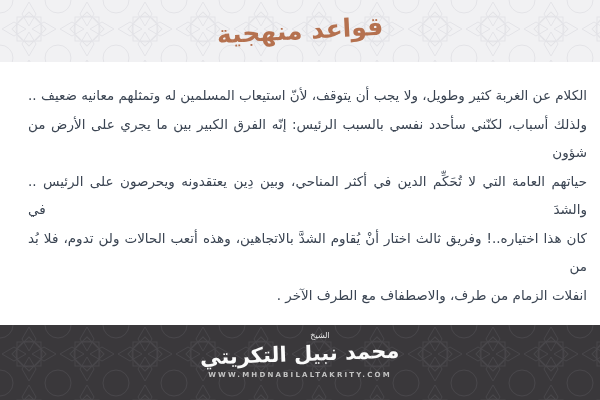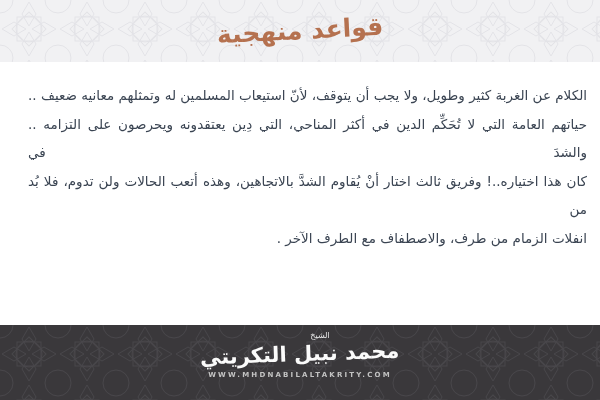--- a/index.html
+++ b/index.html
@@ -121,6 +121,7 @@
 
   <main class="body-text" dir="rtl">
     <p class="line-justified">الكلام عن الغربة كثير وطويل، ولا يجب أن يتوقف، لأنّ استيعاب المسلمين له وتمثلهم معانيه ضعيف ..</p>
+    <p class="line-justified">ولذلك أسباب، لكنّني سأحدد نفسي بالسبب الرئيس: إنّه الفرق الكبير بين ما يجري على الأرض من شؤون</p>
     <p class="line-justified">حياتهم العامة التي لا تُحَكِّم الدين في أكثر المناحي، التي دِين يعتقدونه ويحرصون على التزامه .. والشدَ في</p>
     <p class="line-justified">كان هذا اختياره..! وفريق ثالث اختار أنْ يُقاوم الشدَّ بالاتجاهين، وهذه أتعب الحالات ولن تدوم، فلا بُد من</p>
     <p class="line-last">انفلات الزمام من طرف، والاصطفاف مع الطرف الآخر .</p>

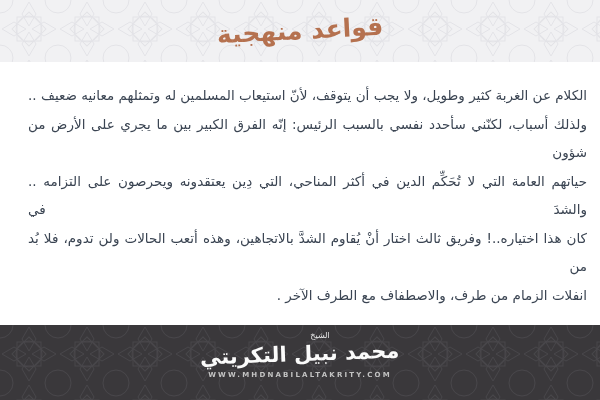--- a/index.html
+++ b/index.html
@@ -122,7 +122,7 @@
   <main class="body-text" dir="rtl">
     <p class="line-justified">الكلام عن الغربة كثير وطويل، ولا يجب أن يتوقف، لأنّ استيعاب المسلمين له وتمثلهم معانيه ضعيف ..</p>
     <p class="line-justified">ولذلك أسباب، لكنّني سأحدد نفسي بالسبب الرئيس: إنّه الفرق الكبير بين ما يجري على الأرض من شؤون</p>
-    <p class="line-justified">حياتهم العامة التي لا تُحَكِّم الدين في أكثر المناحي، التي دِين يعتقدونه ويحرصون على التزامه .. والشدَ في</p>
+    <p class="line-justified">حياتهم العامة التي لا تُحَكِّم الدين في أكثر المناحي، وبين دِين يعتقدونه ويحرصون على الرئيس .. والشدَ في</p>
     <p class="line-justified">كان هذا اختياره..! وفريق ثالث اختار أنْ يُقاوم الشدَّ بالاتجاهين، وهذه أتعب الحالات ولن تدوم، فلا بُد من</p>
     <p class="line-last">انفلات الزمام من طرف، والاصطفاف مع الطرف الآخر .</p>
   </main>

